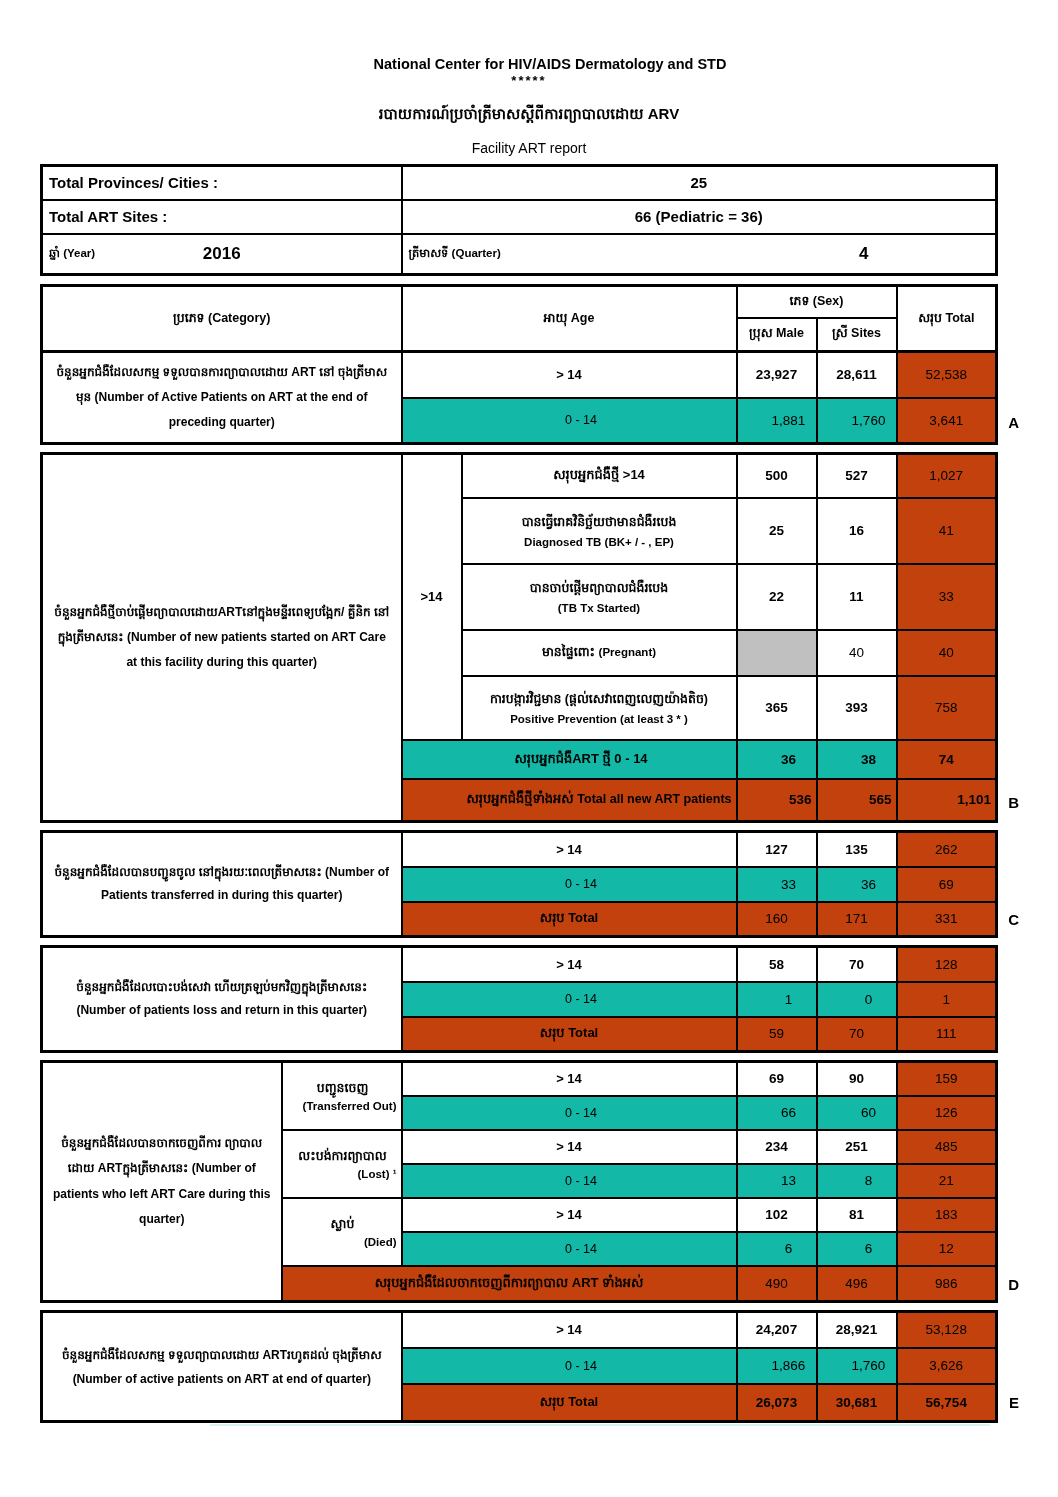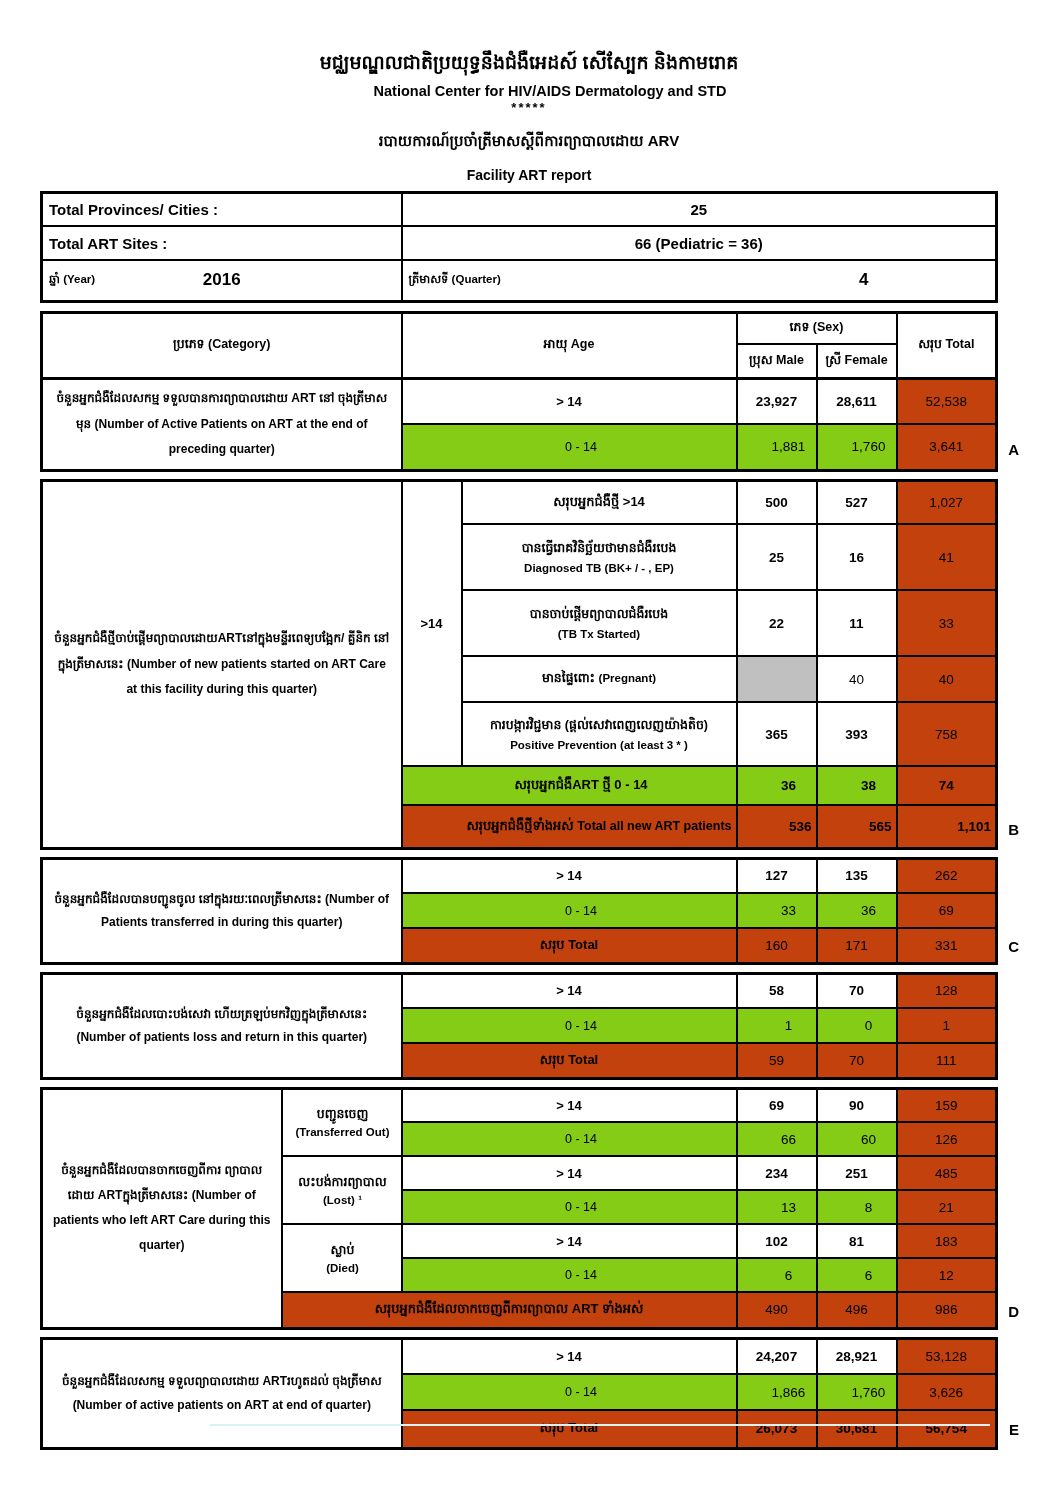--- a/index.html
+++ b/index.html
@@ -70,7 +70,6 @@
 <div class="page">
 
   <div class="hdr">
-    <div class="t-km">មជ្ឈមណ្ឌលជាតិប្រយុទ្ធនឹងជំងឺអេដស៍ សើស្បែក និងកាមរោគ</div>
     <div class="t-en">National Center for HIV/AIDS Dermatology and STD</div>
     <div class="stars">*****</div>
     <div class="s-km">របាយការណ៍ប្រចាំត្រីមាសស្តីពីការព្យាបាលដោយ ARV</div>

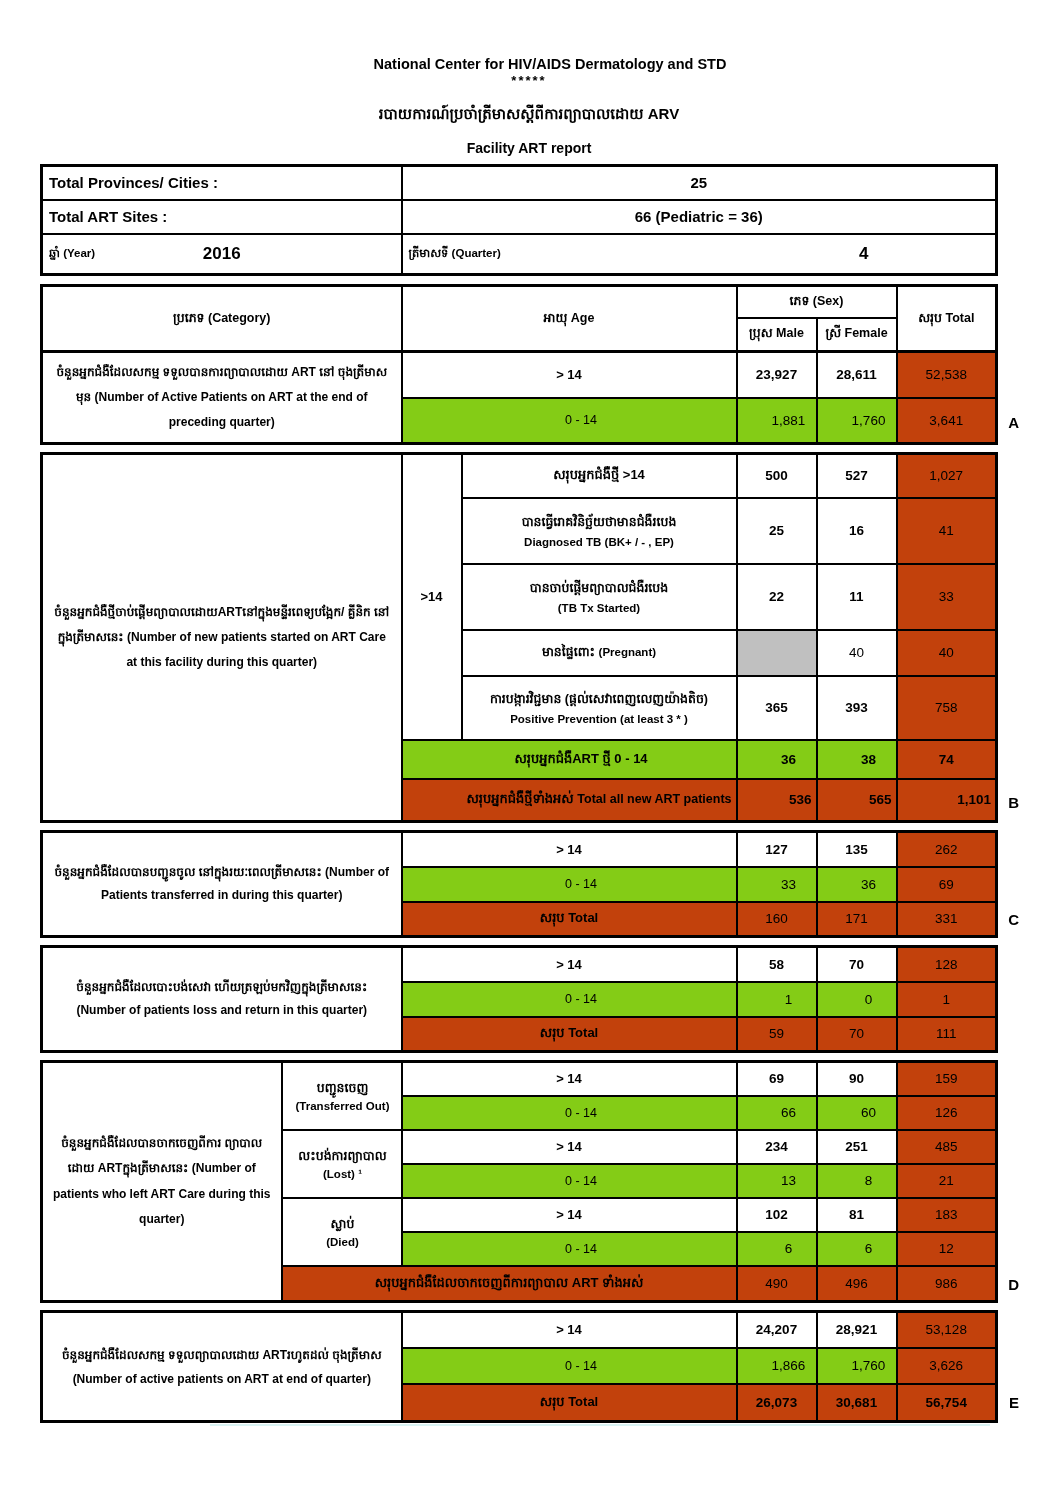--- a/index.html
+++ b/index.html
@@ -14,7 +14,7 @@
   .hdr .t-en  { font-size:14.5px; font-weight:bold; margin-top:6px;padding-left:42px; }
   .hdr .stars { font-size:13px; font-weight:bold; letter-spacing:2px; margin-top:1px; }
   .hdr .s-km  { font-size:15px; font-weight:bold; margin-top:16px; }
-  .hdr .s-en  { font-size:14px; font-weight:bold; margin-top:14px; }
+  .hdr .s-en  { font-size:14px; font-weight:normal; margin-top:14px; }
 
   
   .wrap { position:relative; width:955px; margin-left:40px; }

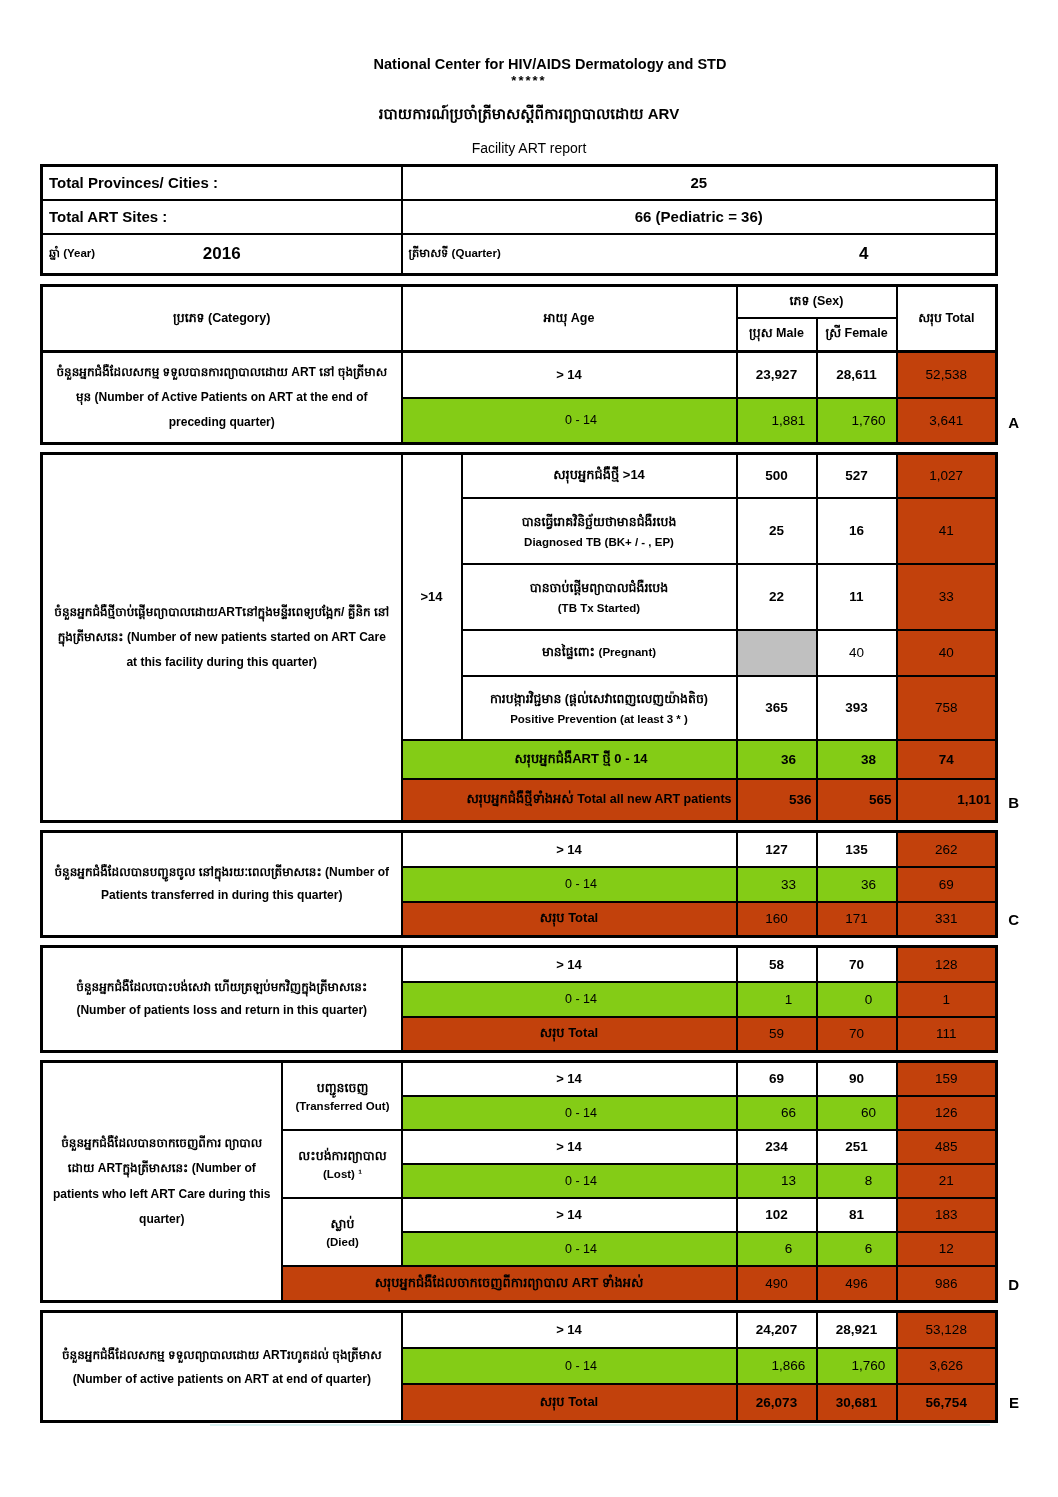--- a/index.html
+++ b/index.html
@@ -123,7 +123,7 @@
       </tr>
       <tr class="hrow h2">
         <td>ប្រុស Male</td>
-        <td>ស្រី Female</td>
+        <td>ស្រី Sites</td>
       </tr>
       <tr class="ra thick-top">
         <td rowspan="2" class="cat">

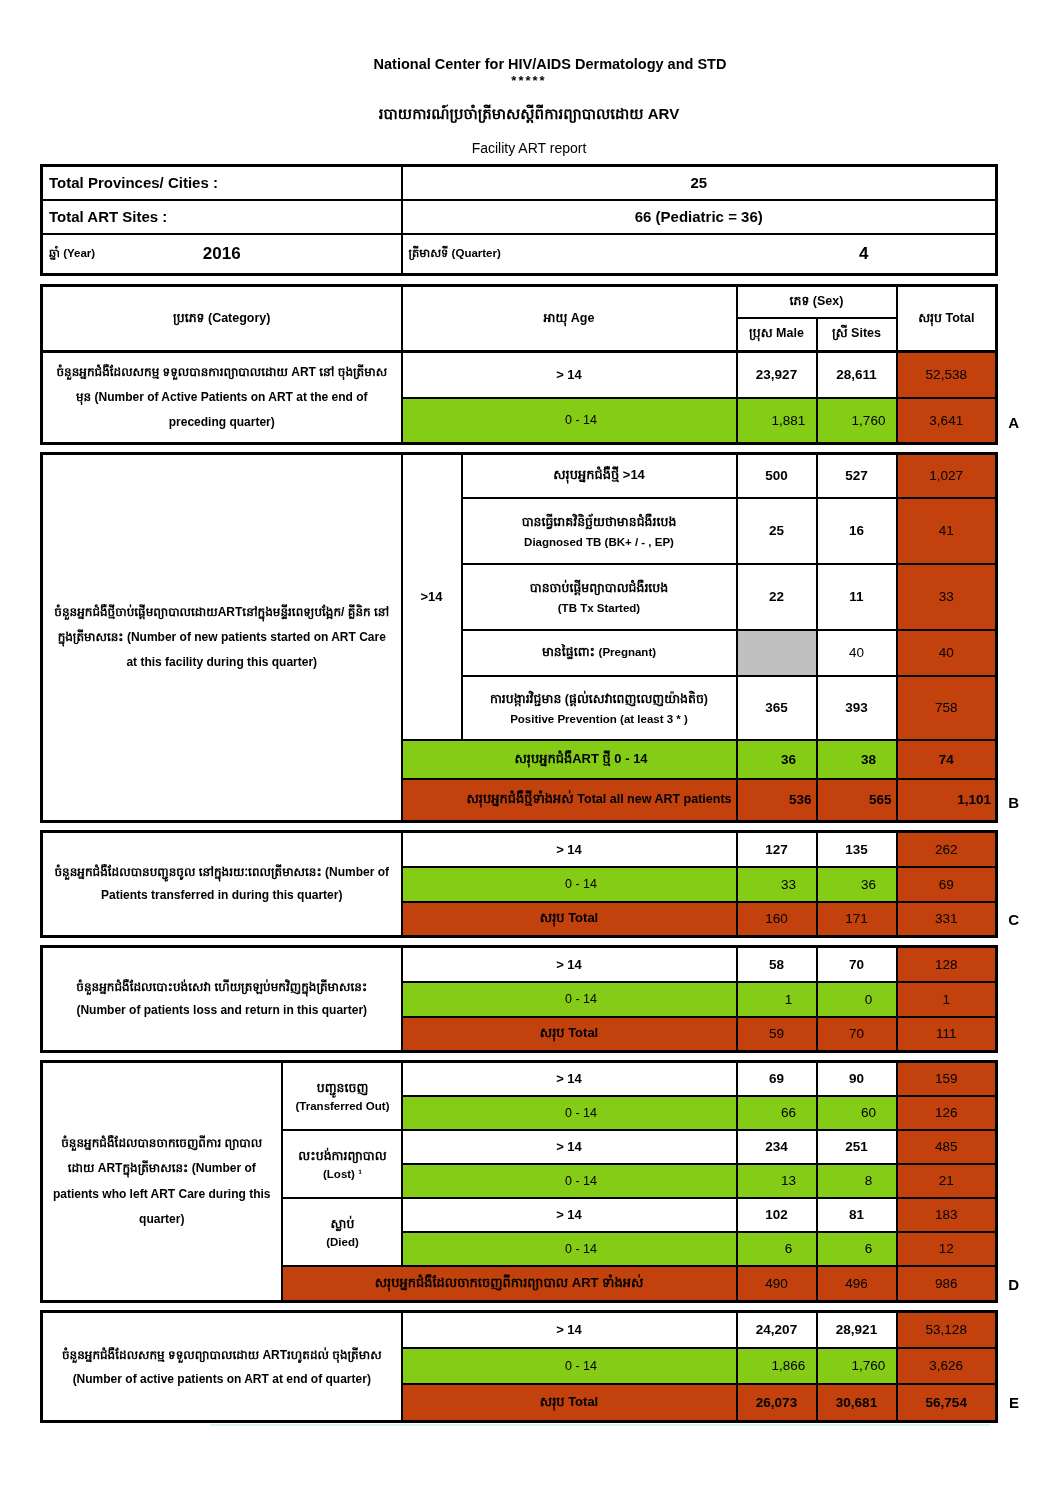--- a/index.html
+++ b/index.html
@@ -42,7 +42,7 @@
   .age-n { font-size:12.5px; }
   .num   { font-size:13.5px; }
   .b     { font-weight:bold; }
-  .yellow { background:#84cc16;padding-left:28px; }
+  .yellow { background:#14b8a6;padding-left:28px; }
   .cyan   { background:#c2410c; }
   .graycell { background:#C0C0C0; }
 

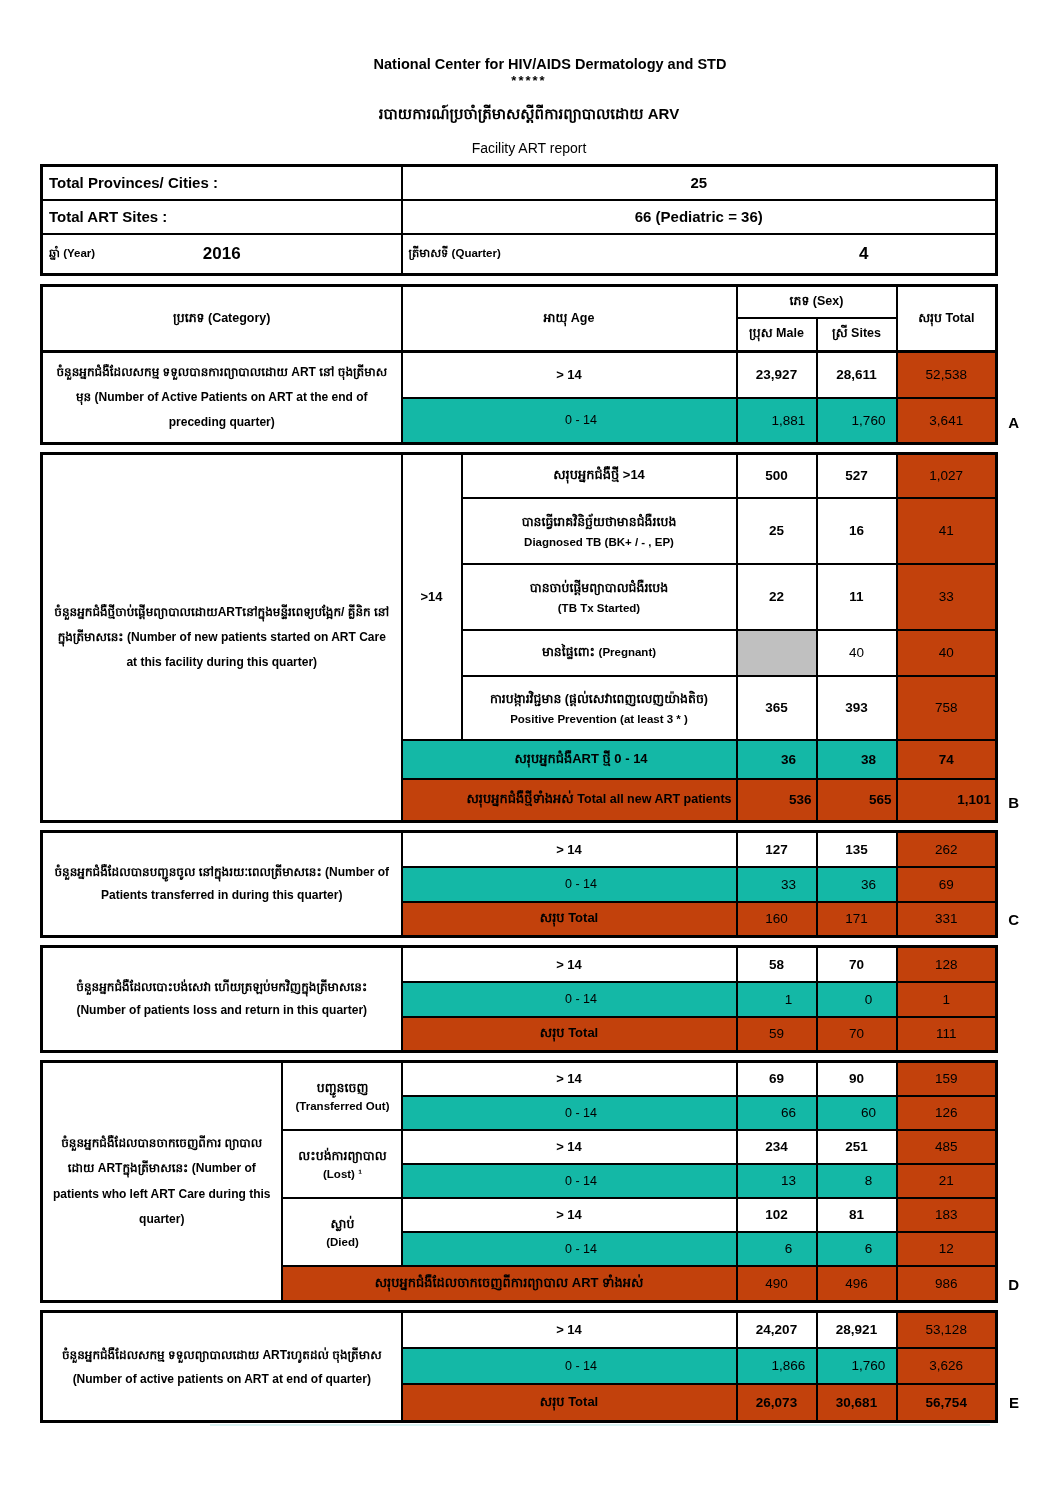--- a/index.html
+++ b/index.html
@@ -57,7 +57,7 @@
   .lab2 .en { display:block; font-weight:bold; font-size:11.5px; margin-top:4px; }
   .sub { text-align:left; padding-left:6px; }
   .sub .km { display:block; font-weight:bold; font-size:12.5px; text-align:center; }
-  .sub .en { display:block; font-weight:bold; font-size:11.5px; text-align:center; margin-top:2px; }
+  .sub .en { display:block; font-weight:bold; font-size:11.5px; text-align:right; margin-top:2px; }
   .totlbl { font-weight:bold; font-size:13px; }
 
   .letter { position:absolute; right:-24px; font-weight:bold; font-size:15px; }

